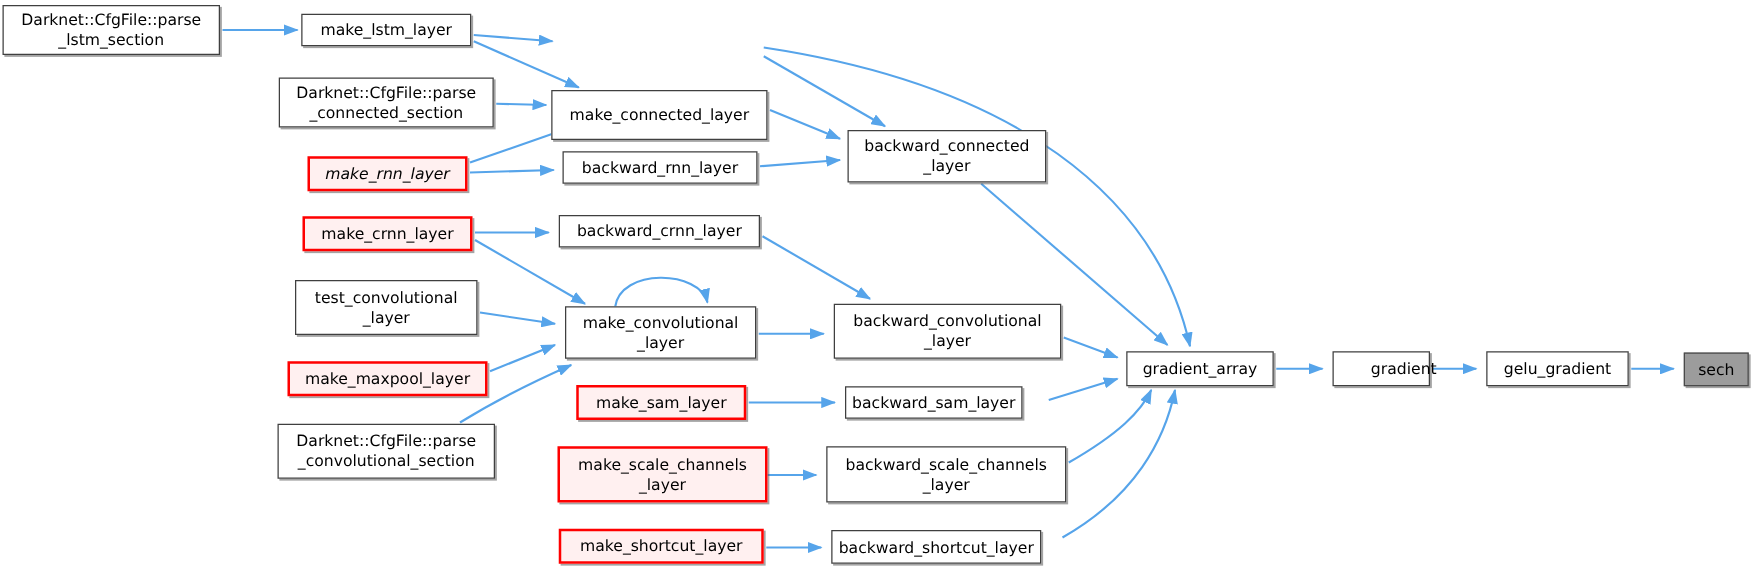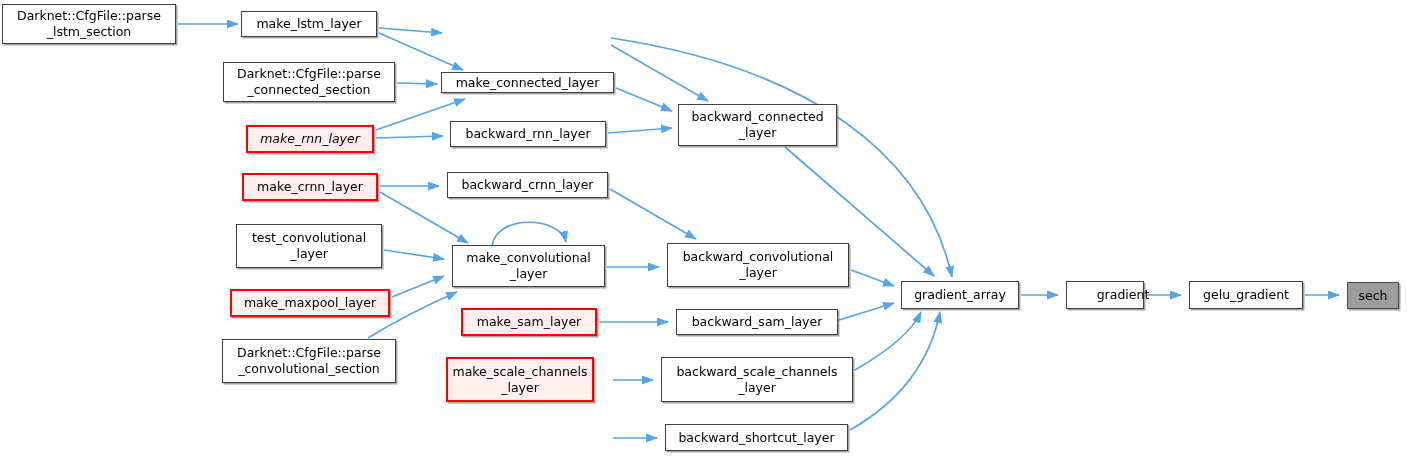--- a/index.html
+++ b/index.html
@@ -89,7 +89,7 @@
       <span class="lbl">Darknet::CfgFile::parse
 _connected_section</span>
     </div>
-  <div class="node" style="left:441px;top:72px;width:173px;height:21px;">
+  <div class="node" style="left:441px;top:72px;width:173px;height:40px;">
       <span class="lbl">make_connected_layer</span>
     </div>
   <div class="node truncated" style="left:246px;top:125px;width:128px;height:28px;font-style:italic;">

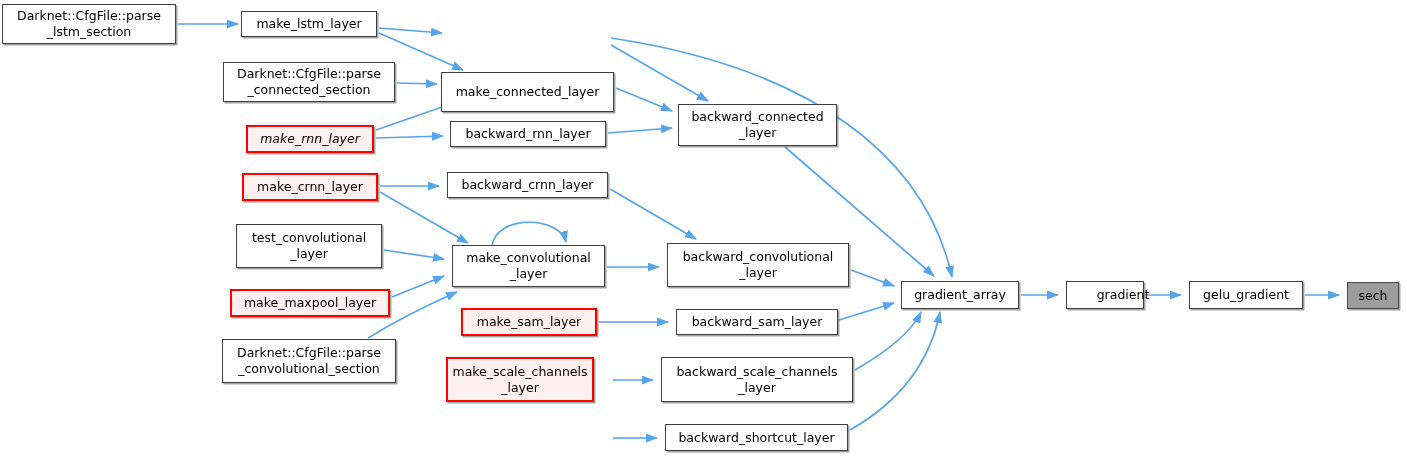--- a/index.html
+++ b/index.html
@@ -126,7 +126,7 @@
   <div class="node truncated" style="left:461px;top:308px;width:136px;height:28px;">
       <span class="lbl">make_sam_layer</span>
     </div>
-  <div class="node" style="left:676px;top:309px;width:162px;height:26px;">
+  <div class="node" style="left:676px;top:309px;width:142px;height:26px;">
       <span class="lbl">backward_sam_layer</span>
     </div>
   <div class="node" style="left:222px;top:339px;width:174px;height:44px;">

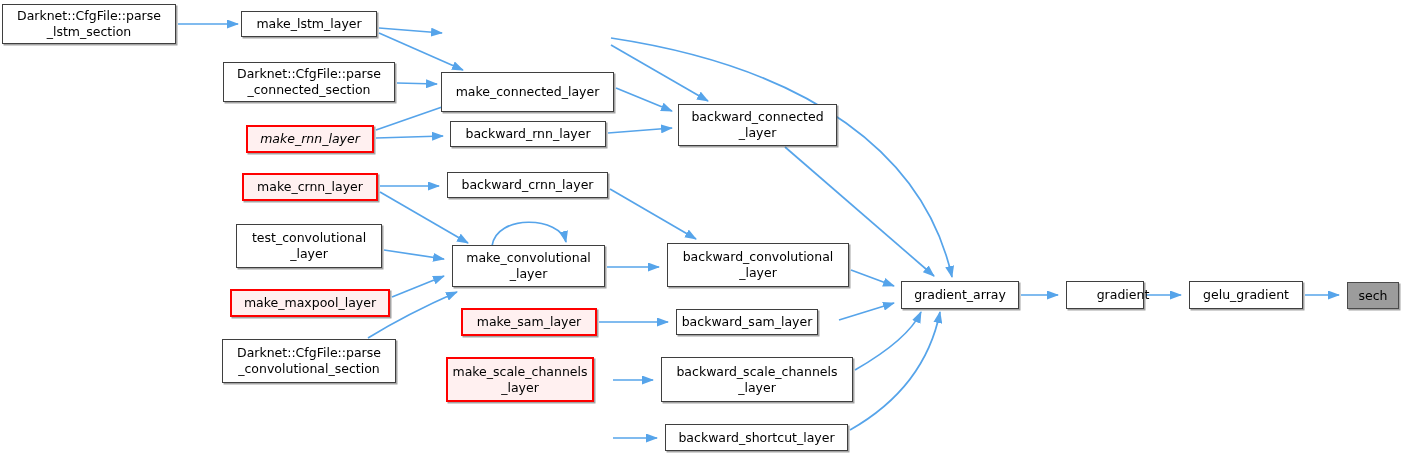--- a/index.html
+++ b/index.html
@@ -133,7 +133,7 @@
       <span class="lbl">Darknet::CfgFile::parse
 _convolutional_section</span>
     </div>
-  <div class="node truncated" style="left:446px;top:357px;width:148px;height:45px;">
+  <div class="node truncated" style="left:446px;top:357px;width:168px;height:45px;">
       <span class="lbl">make_scale_channels
 _layer</span>
     </div>

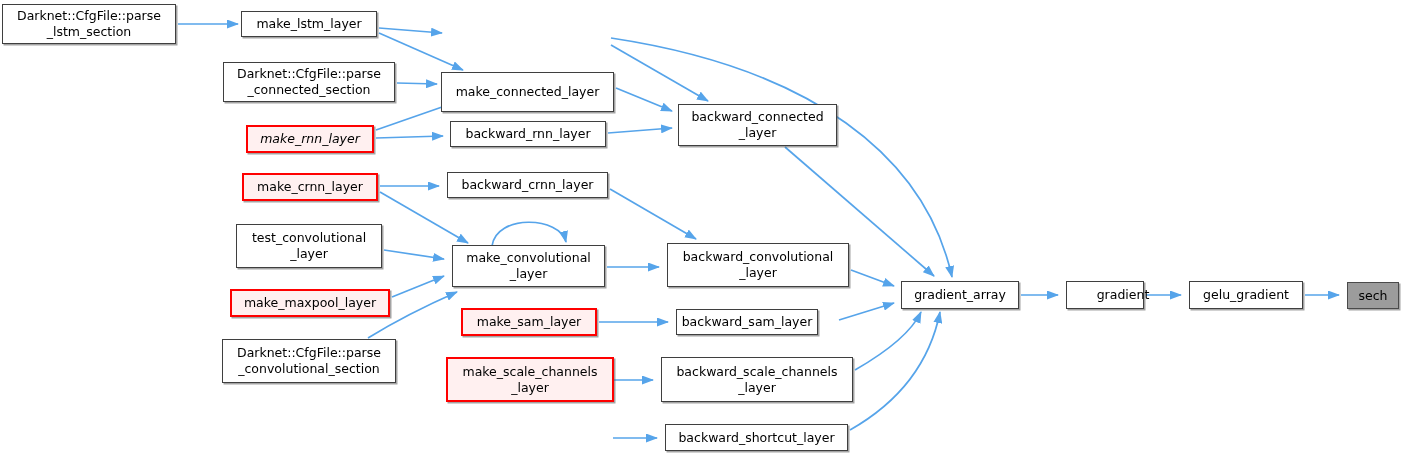--- a/index.html
+++ b/index.html
@@ -141,6 +141,9 @@
       <span class="lbl">backward_scale_channels
 _layer</span>
     </div>
+  <div class="node truncated" style="left:447px;top:423px;width:164px;height:28px;">
+      <span class="lbl">make_shortcut_layer</span>
+    </div>
   <div class="node" style="left:665px;top:424px;width:183px;height:27px;">
       <span class="lbl">backward_shortcut_layer</span>
     </div>

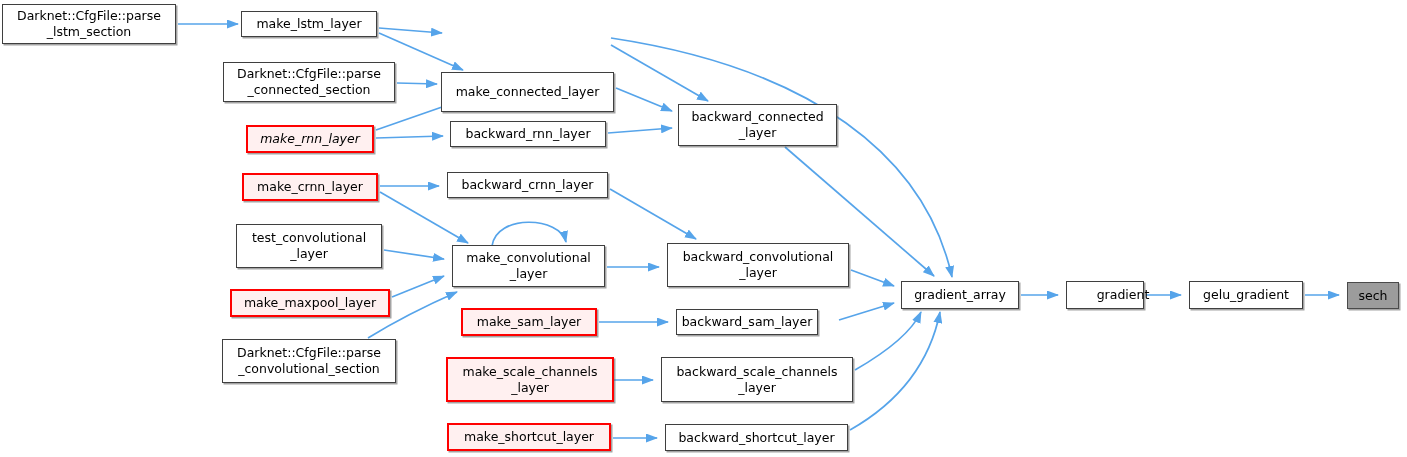--- a/index.html
+++ b/index.html
@@ -144,7 +144,7 @@
   <div class="node truncated" style="left:447px;top:423px;width:164px;height:28px;">
       <span class="lbl">make_shortcut_layer</span>
     </div>
-  <div class="node" style="left:665px;top:424px;width:183px;height:27px;">
+  <div class="node" style="left:665px;top:424px;width:168px;height:27px;">
       <span class="lbl">backward_shortcut_layer</span>
     </div>
   <div class="node" style="left:901px;top:281px;width:118px;height:28px;">

